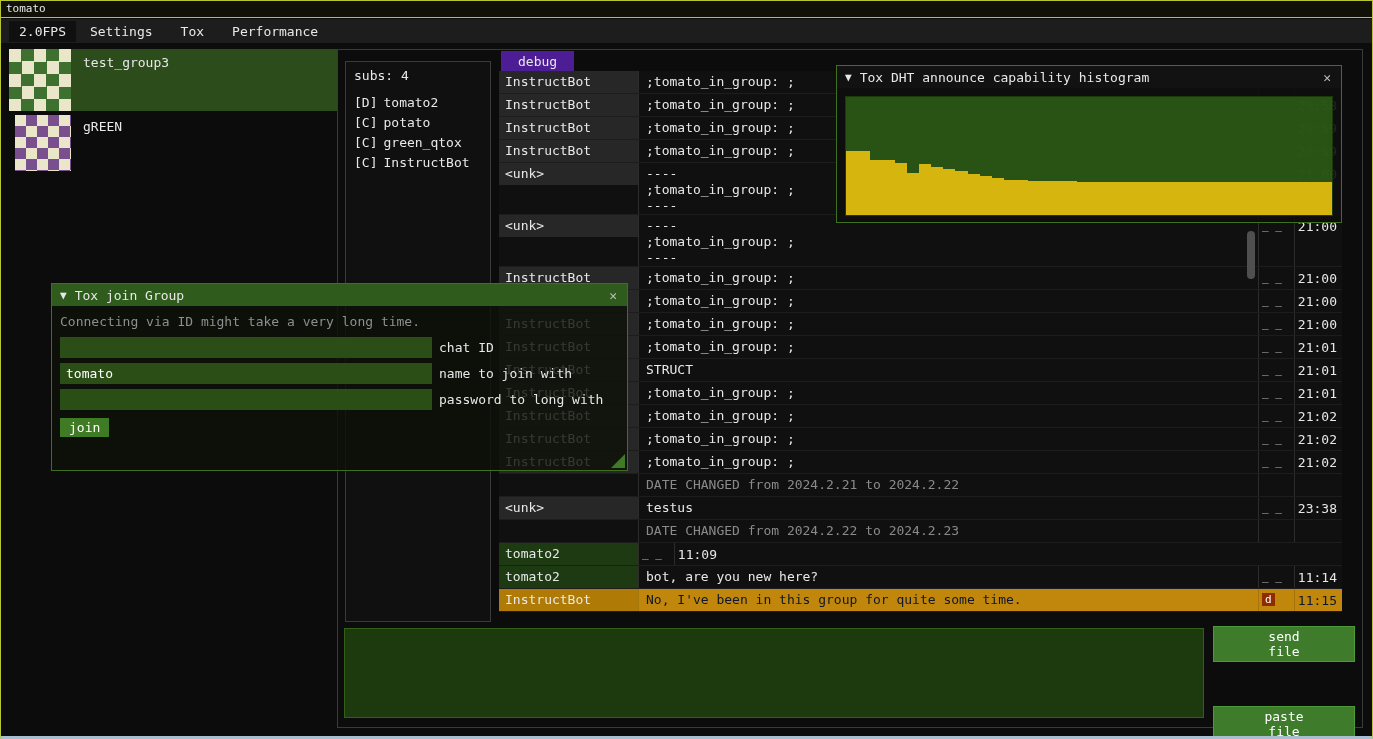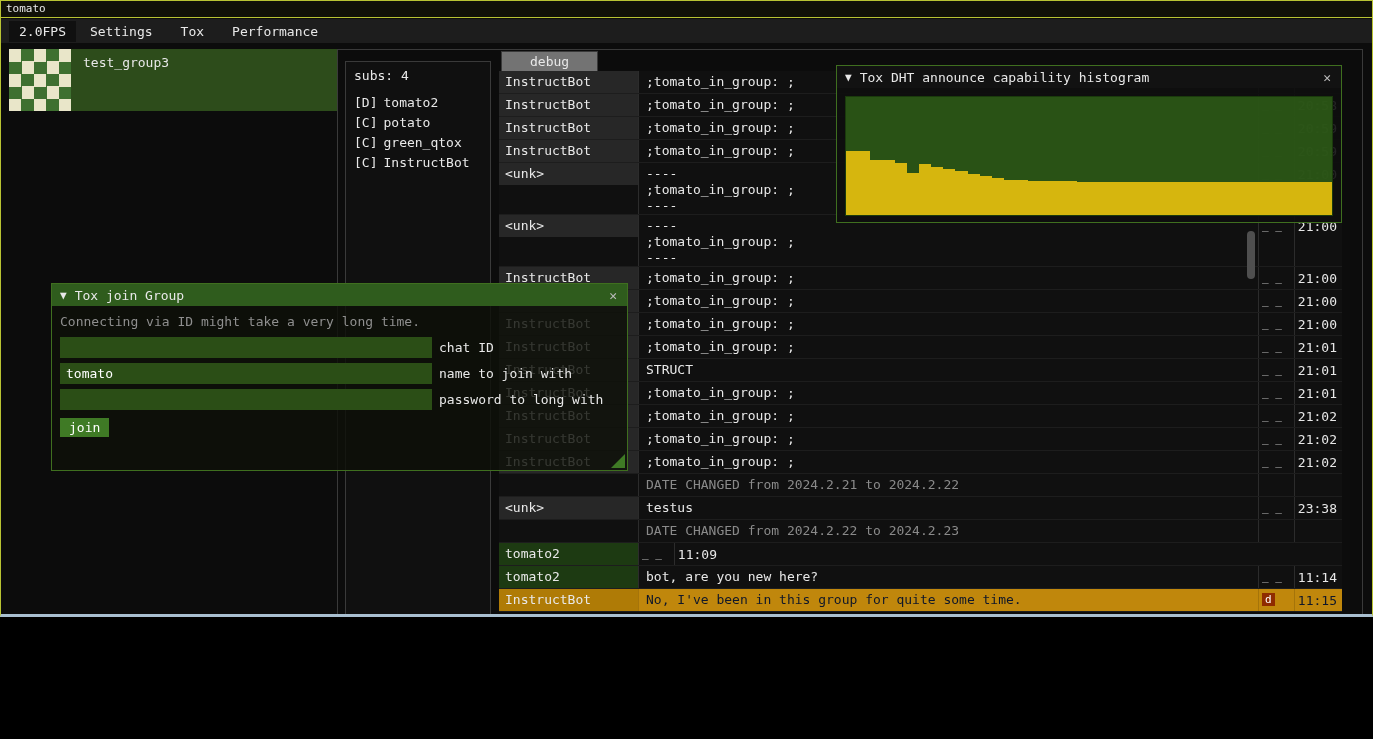--- a/index.html
+++ b/index.html
@@ -4,7 +4,7 @@
 <style>
   * { box-sizing: border-box; }
   body { margin:0; background:#000; font-family:"DejaVu Sans Mono", monospace; color:#e8e8e8; font-size:13px; }
-  .root { position:relative; width:1373px; height:617px; background:#0c0c0c; overflow:hidden;
+  .root { position:relative; width:1373px; height:739px; background:#0c0c0c; overflow:hidden;
           border:1px solid #b9c433; border-bottom:3px solid #a9bfd0; }
   .titlebar { position:absolute; left:0; top:0; width:100%; height:17px; background:#111108;
               border-bottom:1px solid #b9c433; font-size:11px; line-height:16px; padding:0 5px; }

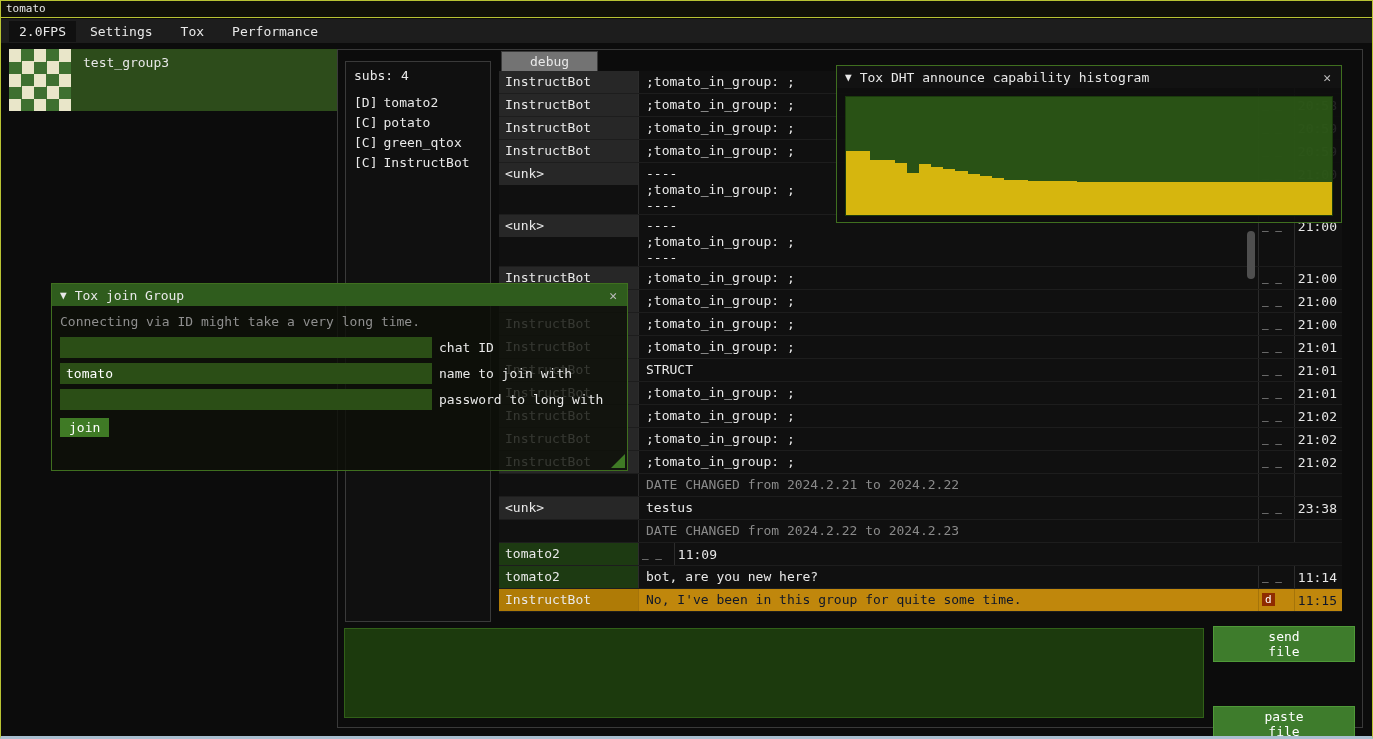--- a/index.html
+++ b/index.html
@@ -35,7 +35,7 @@
   .sub-item { line-height:20px; white-space:nowrap; }
   .sub-tag { margin-right:6px; }
 
-  .chat-tab { position:absolute; left:500px; top:50px; padding:2px 28px; background:#737373;
+  .chat-tab { position:absolute; left:500px; top:50px; padding:2px 16px; background:#4c1d95;
               border:1px solid #3a3a3a; border-bottom:none; }
 
   .chat { position:absolute; left:498px; top:70px; width:843px; }

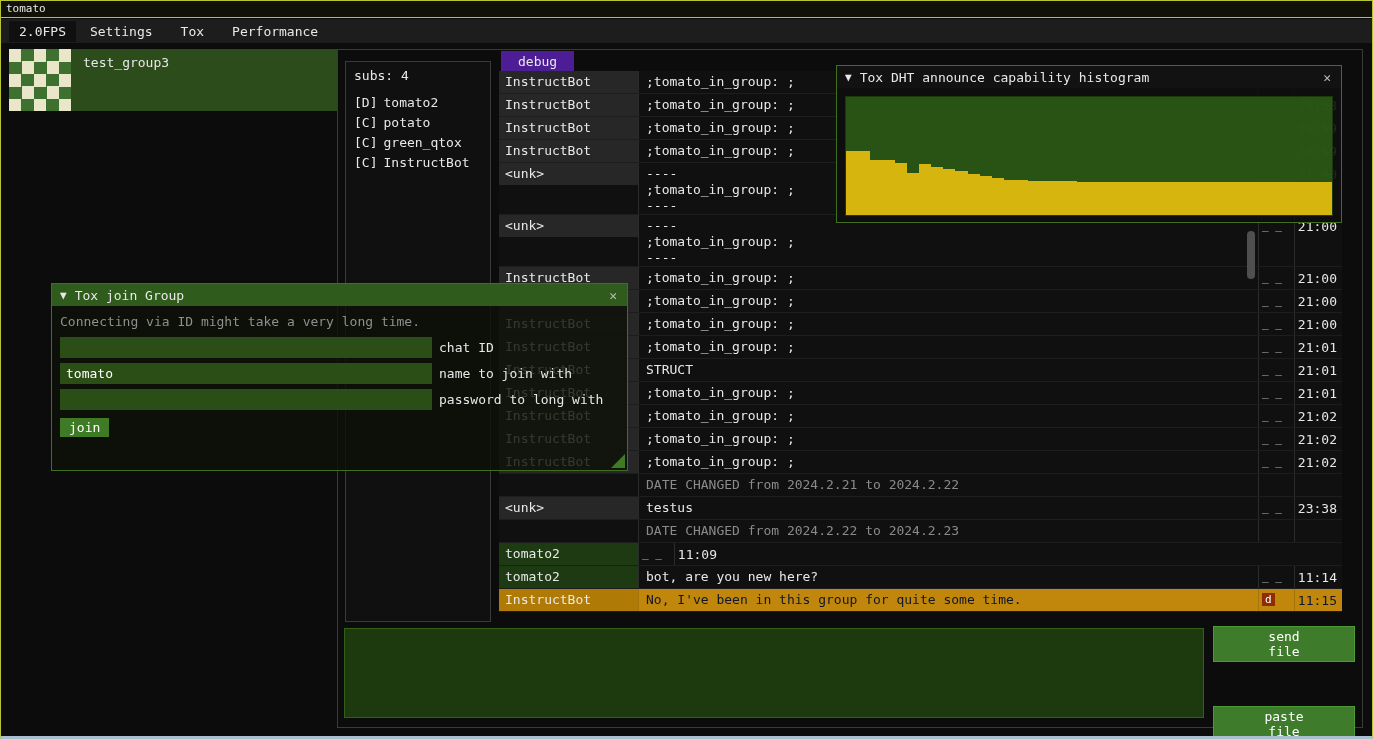--- a/index.html
+++ b/index.html
@@ -112,6 +112,10 @@
   <div class="group-item gi0">
     <div class="avatar avatar1"></div>
     <div class="group-label">test_group3</div>
+  </div>
+  <div class="group-item gi1">
+    <div class="avatar avatar2"></div>
+    <div class="group-label">gREEN</div>
   </div>
 
   <div class="main-border"></div>

